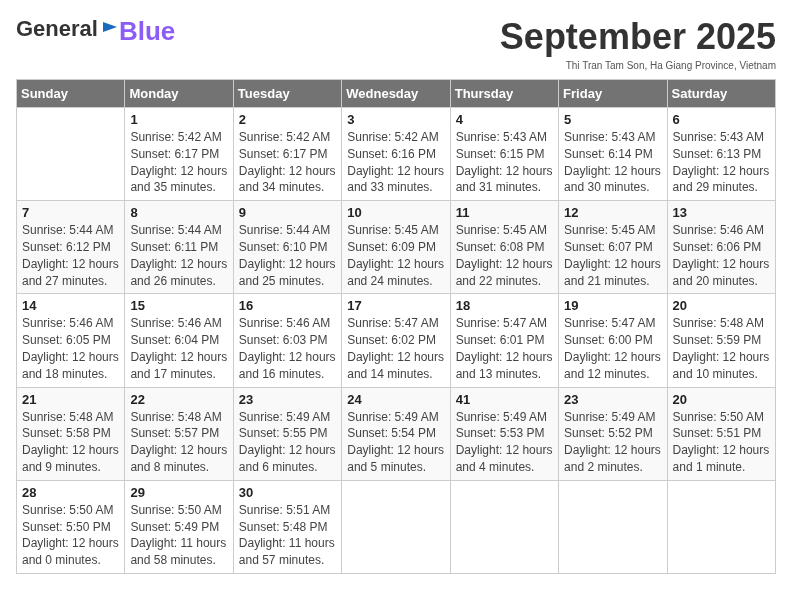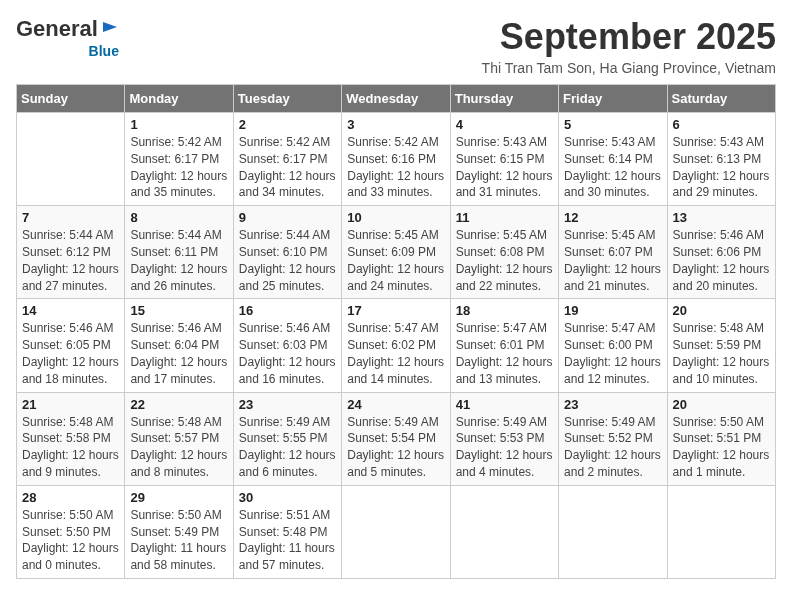--- a/index.html
+++ b/index.html
@@ -18,8 +18,8 @@
     }
     .logo {
       display: flex;
-      flex-direction: column;
-      align-items: flex-end;
+      flex-direction: row;
+      align-items: flex-start;
     }
     .logo-line {
       display: flex;

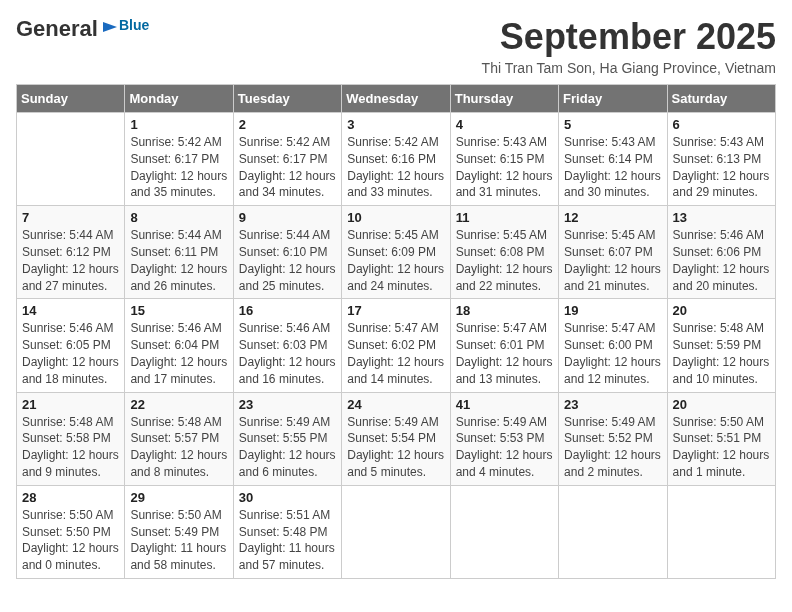--- a/index.html
+++ b/index.html
@@ -95,7 +95,7 @@
       </span>
     </div>
     <div>
-      <span style="font-size:14px;font-weight:bold;color:#0369a1;">Blue</span>
+      <span style="font-size:26px;font-weight:bold;color:#8b5cf6;">Blue</span>
     </div>
   </div>
   <div class="title-block">

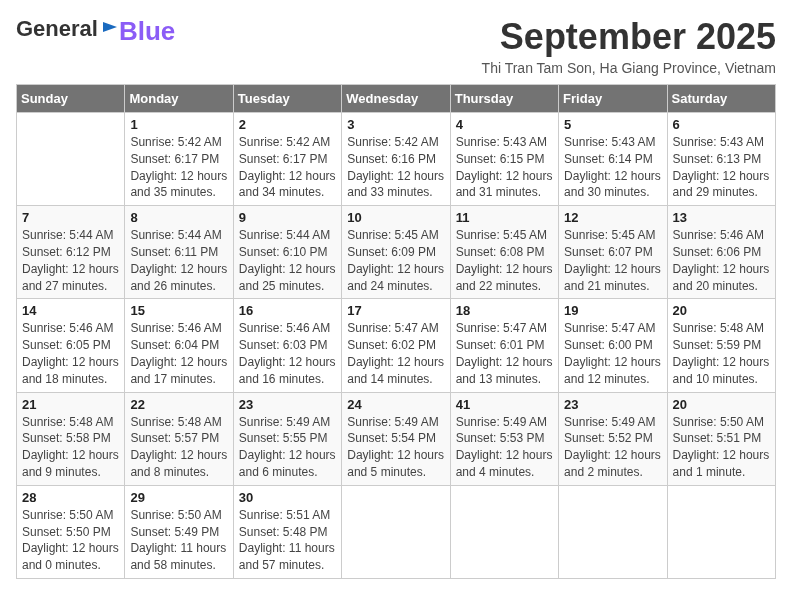--- a/index.html
+++ b/index.html
@@ -34,7 +34,7 @@
       color: #333;
     }
     .subtitle {
-      font-size: 14px;
+      font-size: 10px;
       color: #555;
       margin-top: 2px;
     }

